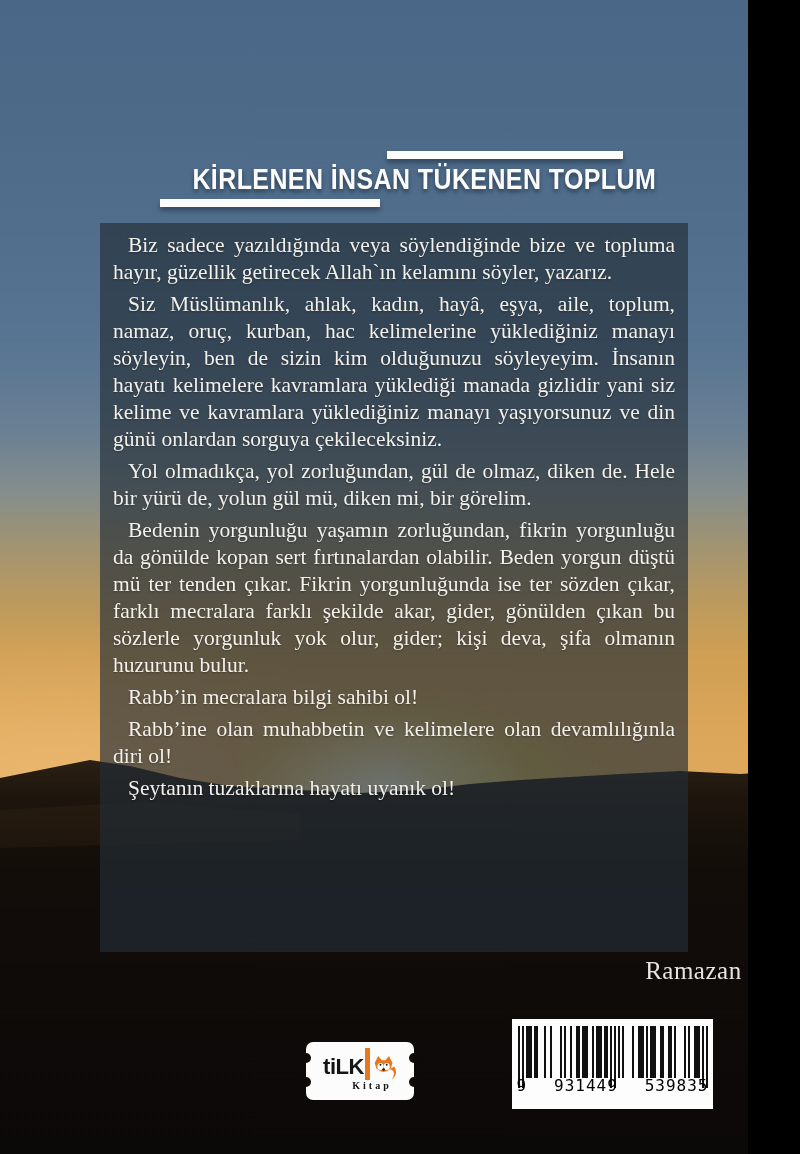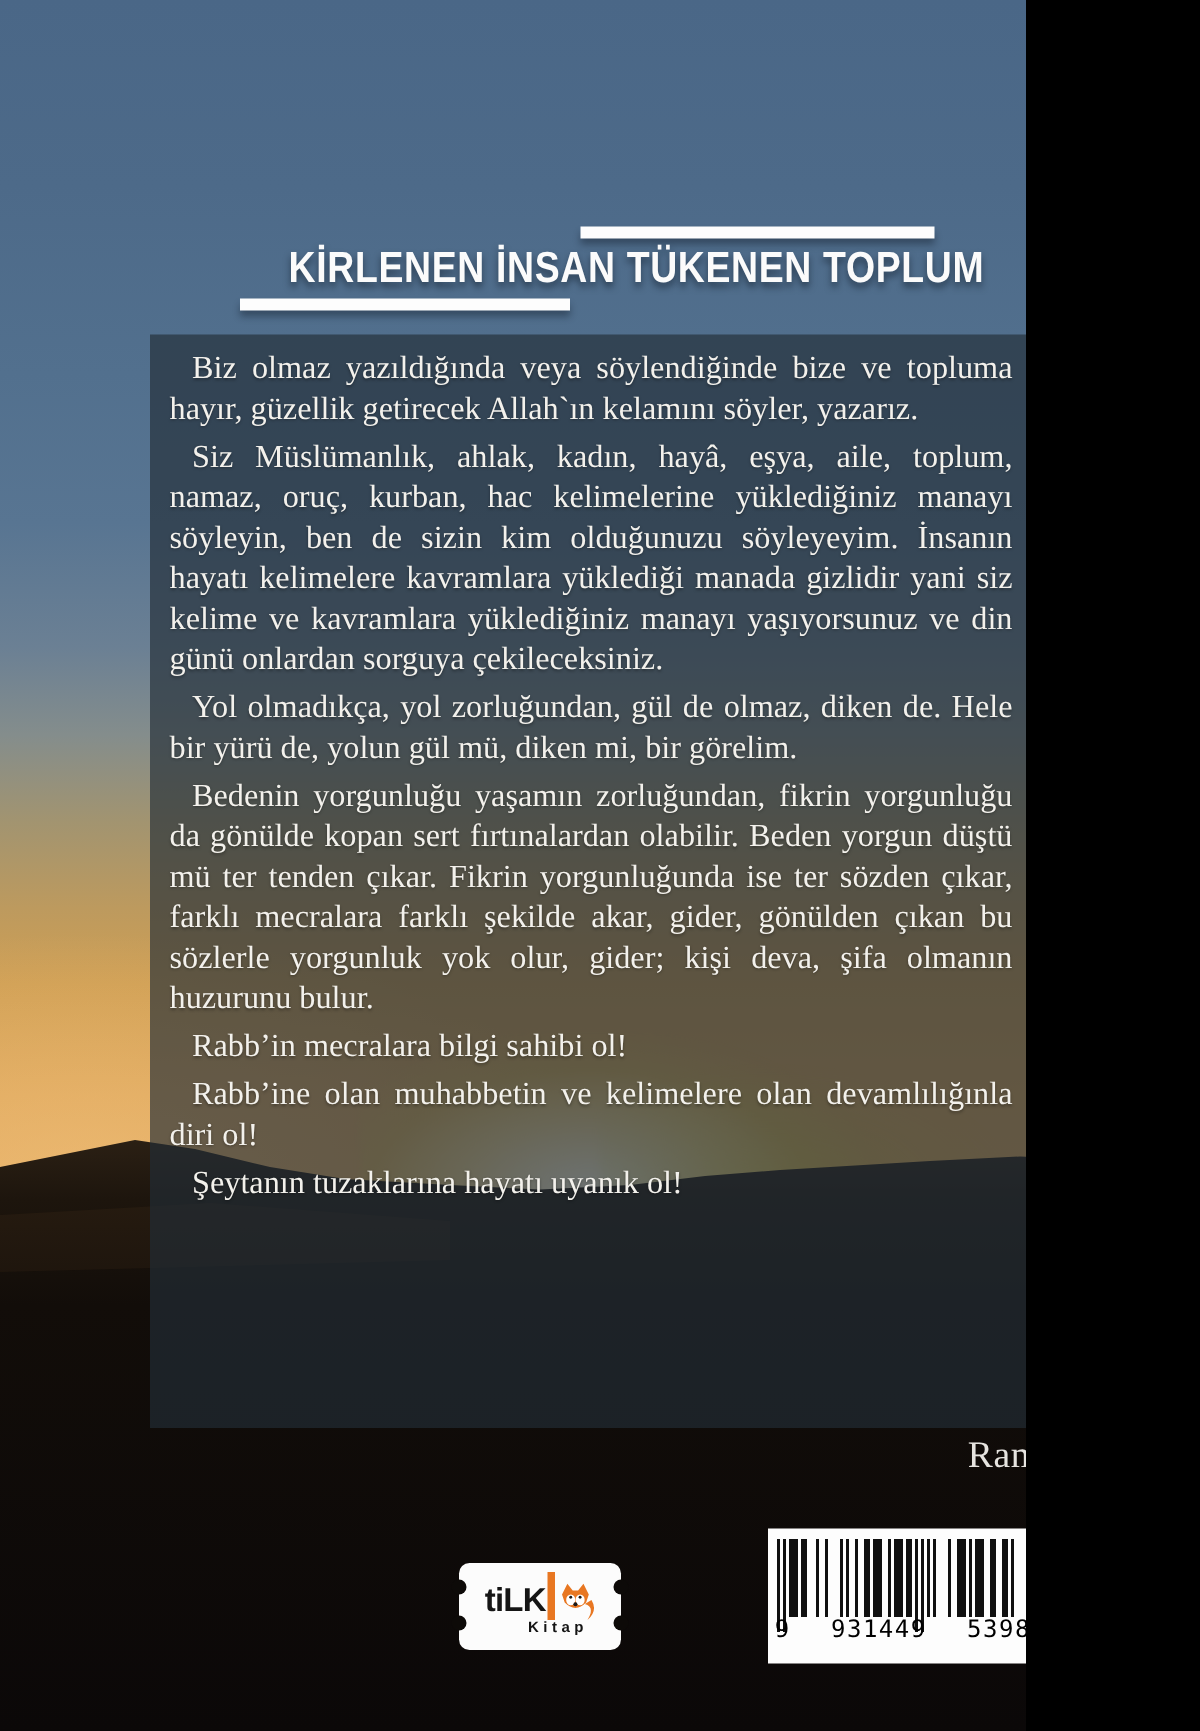--- a/index.html
+++ b/index.html
@@ -3,7 +3,7 @@
 <meta charset="utf-8">
 <style>
   html,body{margin:0;padding:0;background:#000;}
-  .page{position:relative;width:684px;height:1154px;overflow:hidden;background:#0b0808;
+  .page{position:relative;width:748px;height:1154px;overflow:hidden;background:#0b0808;
         font-family:"Liberation Serif",serif;}
   
   .sky{position:absolute;left:0;top:0;width:800px;height:830px;z-index:1;

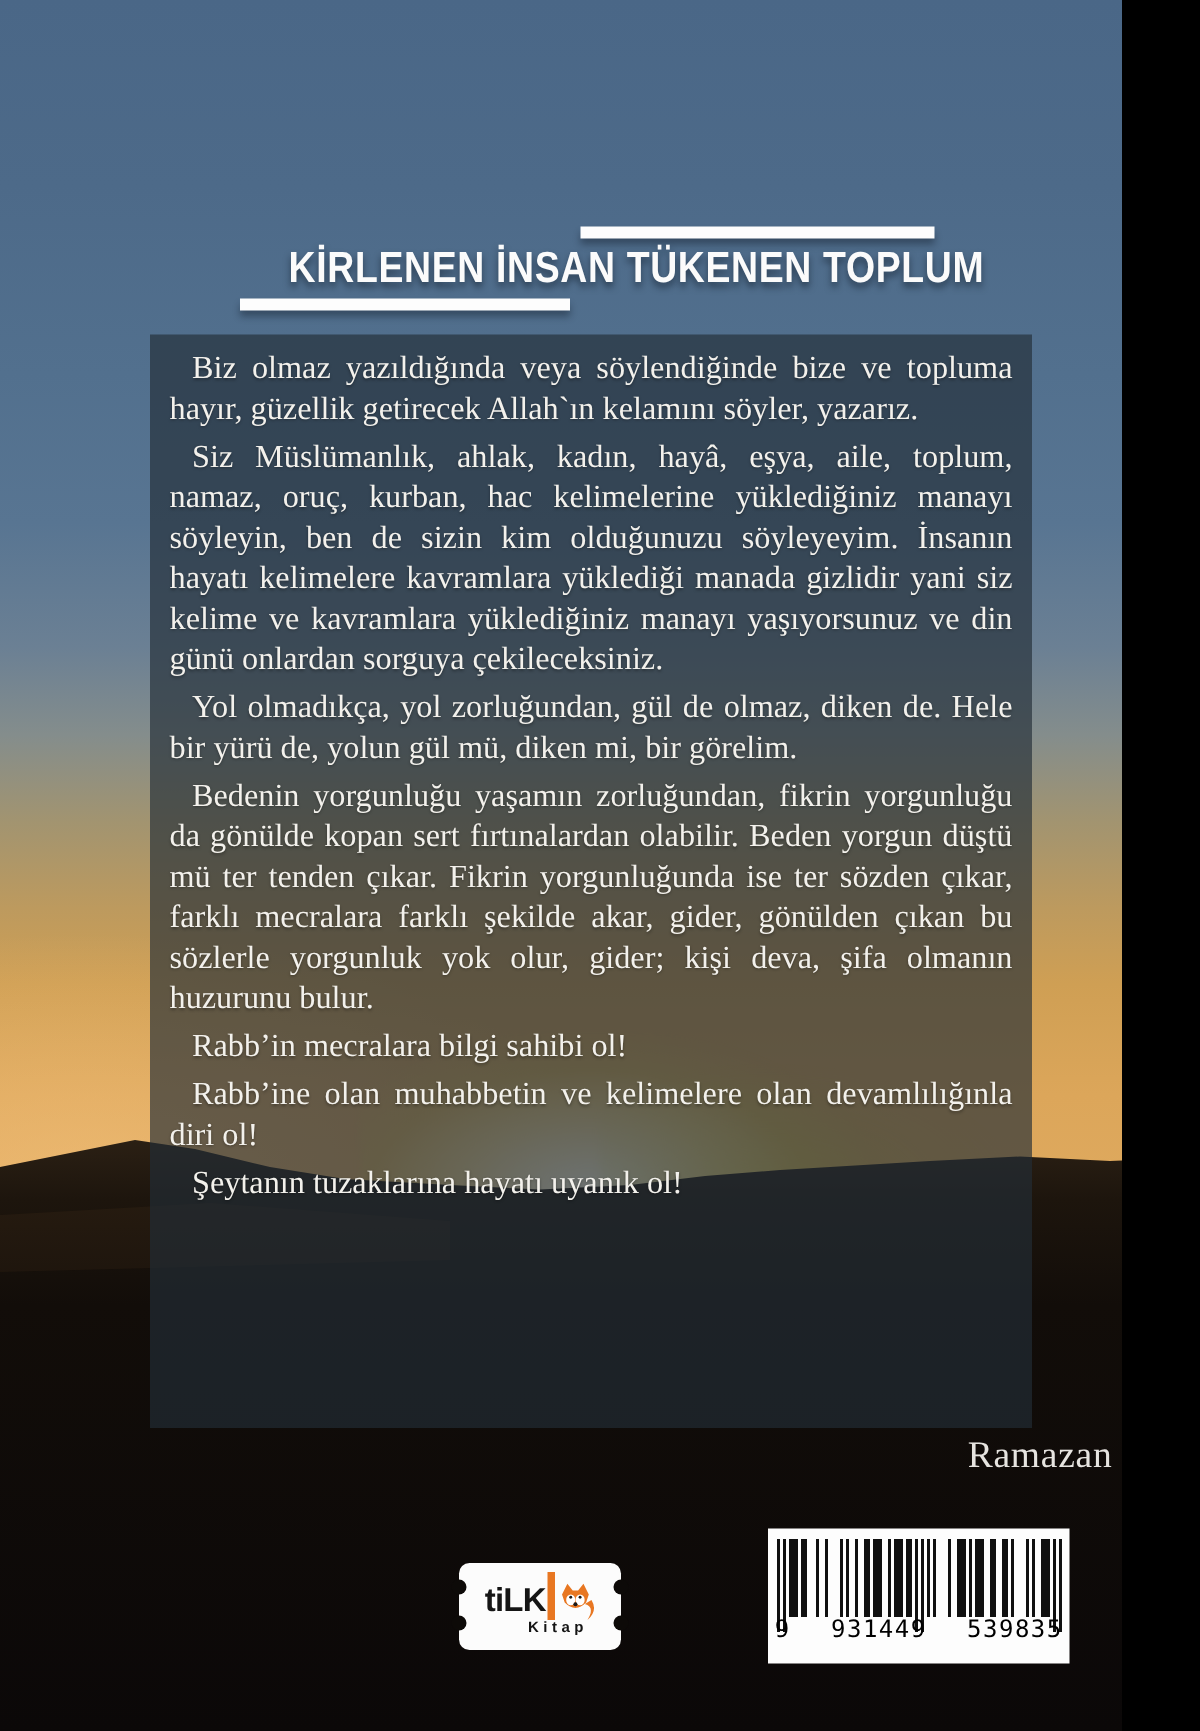--- a/index.html
+++ b/index.html
@@ -97,7 +97,7 @@
   </div>
 
   <div class="blurb" id="blurb">
-      <p>Biz olmaz yazıldığında veya söylendiğinde bize ve topluma hayır, güzellik getirecek Allah`ın kelamını söyler, yazarız.</p>
+      <p>Biz sadece yazıldığında veya söylendiğinde bize ve topluma hayır, güzellik getirecek Allah`ın kelamını söyler, yazarız.</p>
       <p>Siz Müslümanlık, ahlak, kadın, hayâ, eşya, aile, toplum, namaz, oruç, kurban, hac kelimelerine yüklediğiniz manayı söyleyin, ben de sizin kim olduğunuzu söyleyeyim. İnsanın hayatı kelimelere kavramlara yüklediği manada gizlidir yani siz kelime ve kavramlara yüklediğiniz manayı yaşıyorsunuz ve din günü onlardan sorguya çekileceksiniz.</p>
       <p>Yol olmadıkça, yol zorluğundan, gül de olmaz, diken de. Hele bir yürü de, yolun gül mü, diken mi, bir görelim.</p>
       <p>Bedenin yorgunluğu yaşamın zorluğundan, fikrin yorgunluğu da gönülde kopan sert fırtınalardan olabilir. Beden yorgun düştü mü ter tenden çıkar. Fikrin yorgunluğunda ise ter sözden çıkar, farklı mecralara farklı şekilde akar, gider, gönülden çıkan bu sözlerle yorgunluk yok olur, gider; kişi deva, şifa olmanın huzurunu bulur.</p>

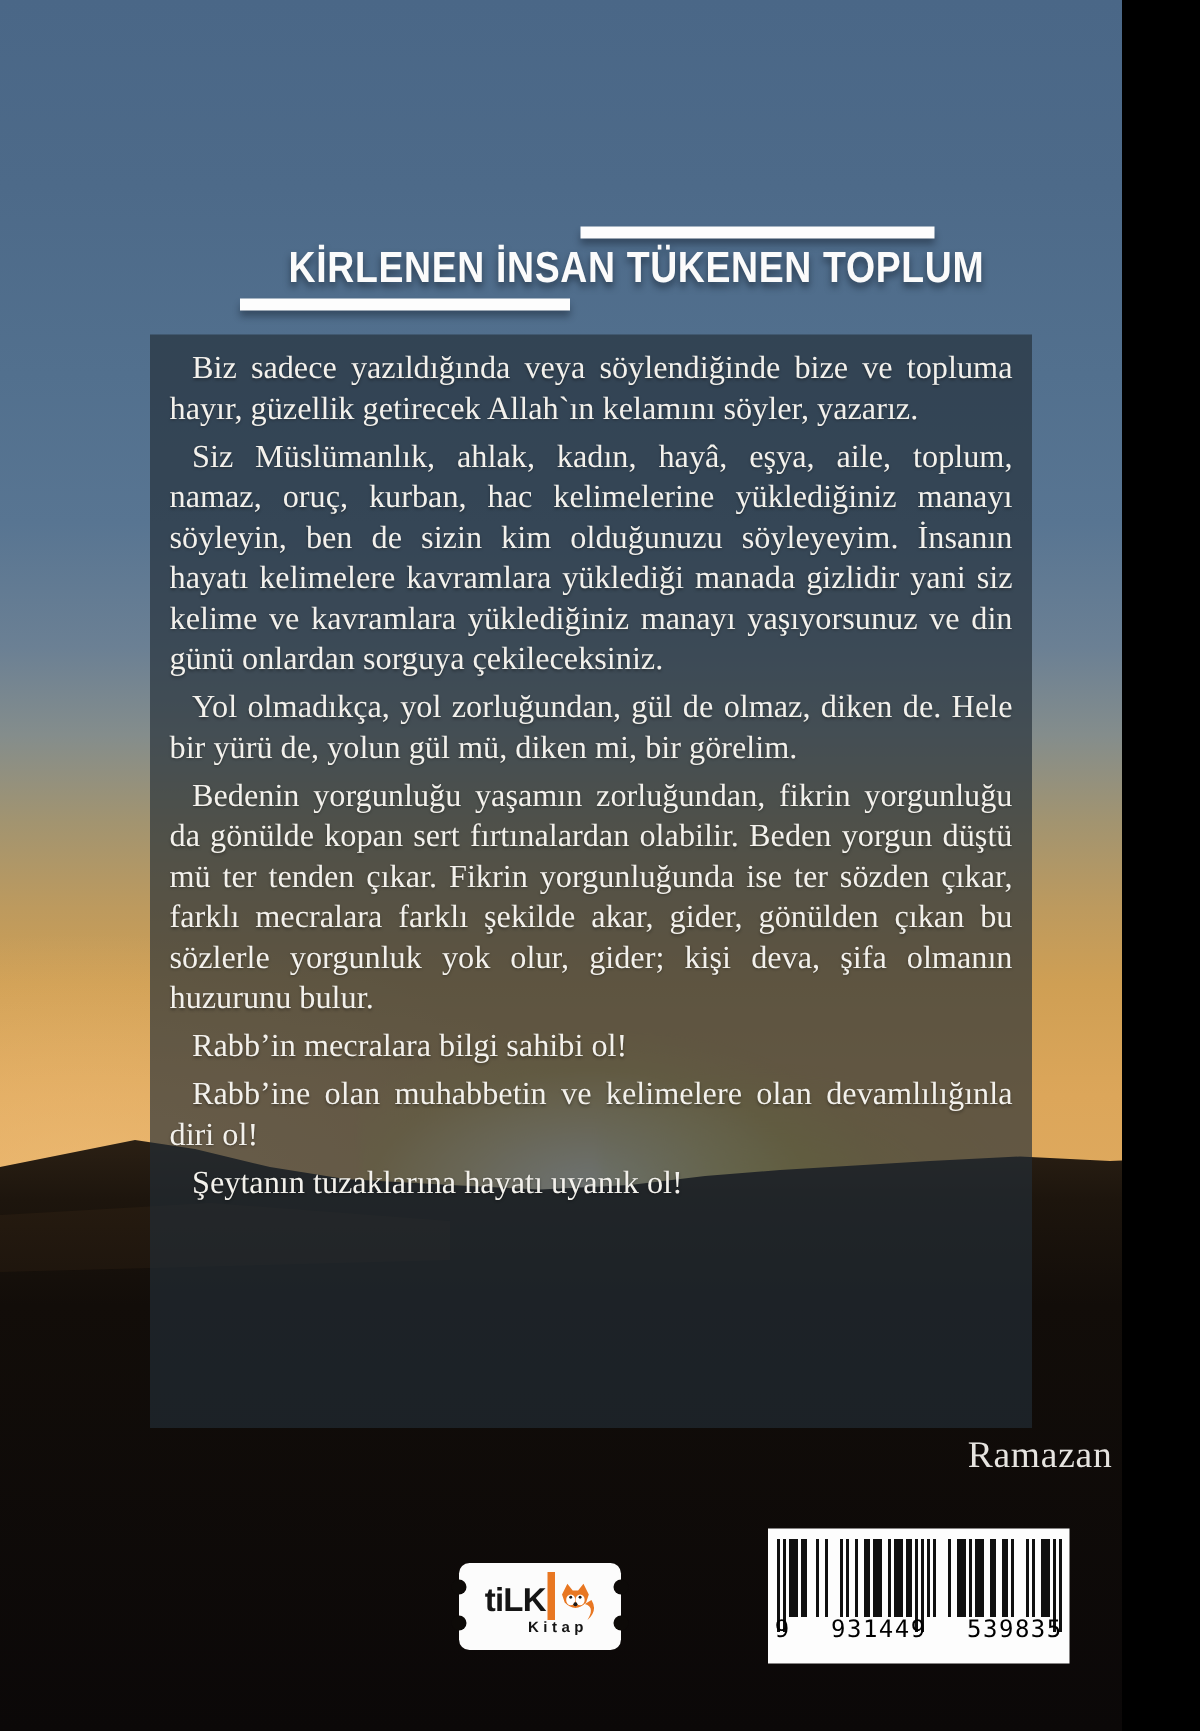--- a/index.html
+++ b/index.html
@@ -51,7 +51,7 @@
   .logo-main{font-family:"Liberation Sans",sans-serif;font-weight:700;font-size:22px;
     letter-spacing:-0.5px;color:#151515;line-height:22px;}
   .logo-ibar{width:5px;height:32px;margin:0 2px 0 1px;position:relative;top:-3px;}
-  .logo-sub{font-family:Liberation Sans, sans-serif;font-weight:700;font-size:10px;
+  .logo-sub{font-family:Liberation Serif, serif;font-weight:700;font-size:10px;
     letter-spacing:3px;color:#151515;margin-top:-2px;padding-left:24px;}
   .fox{position:relative;top:1px;}
   

